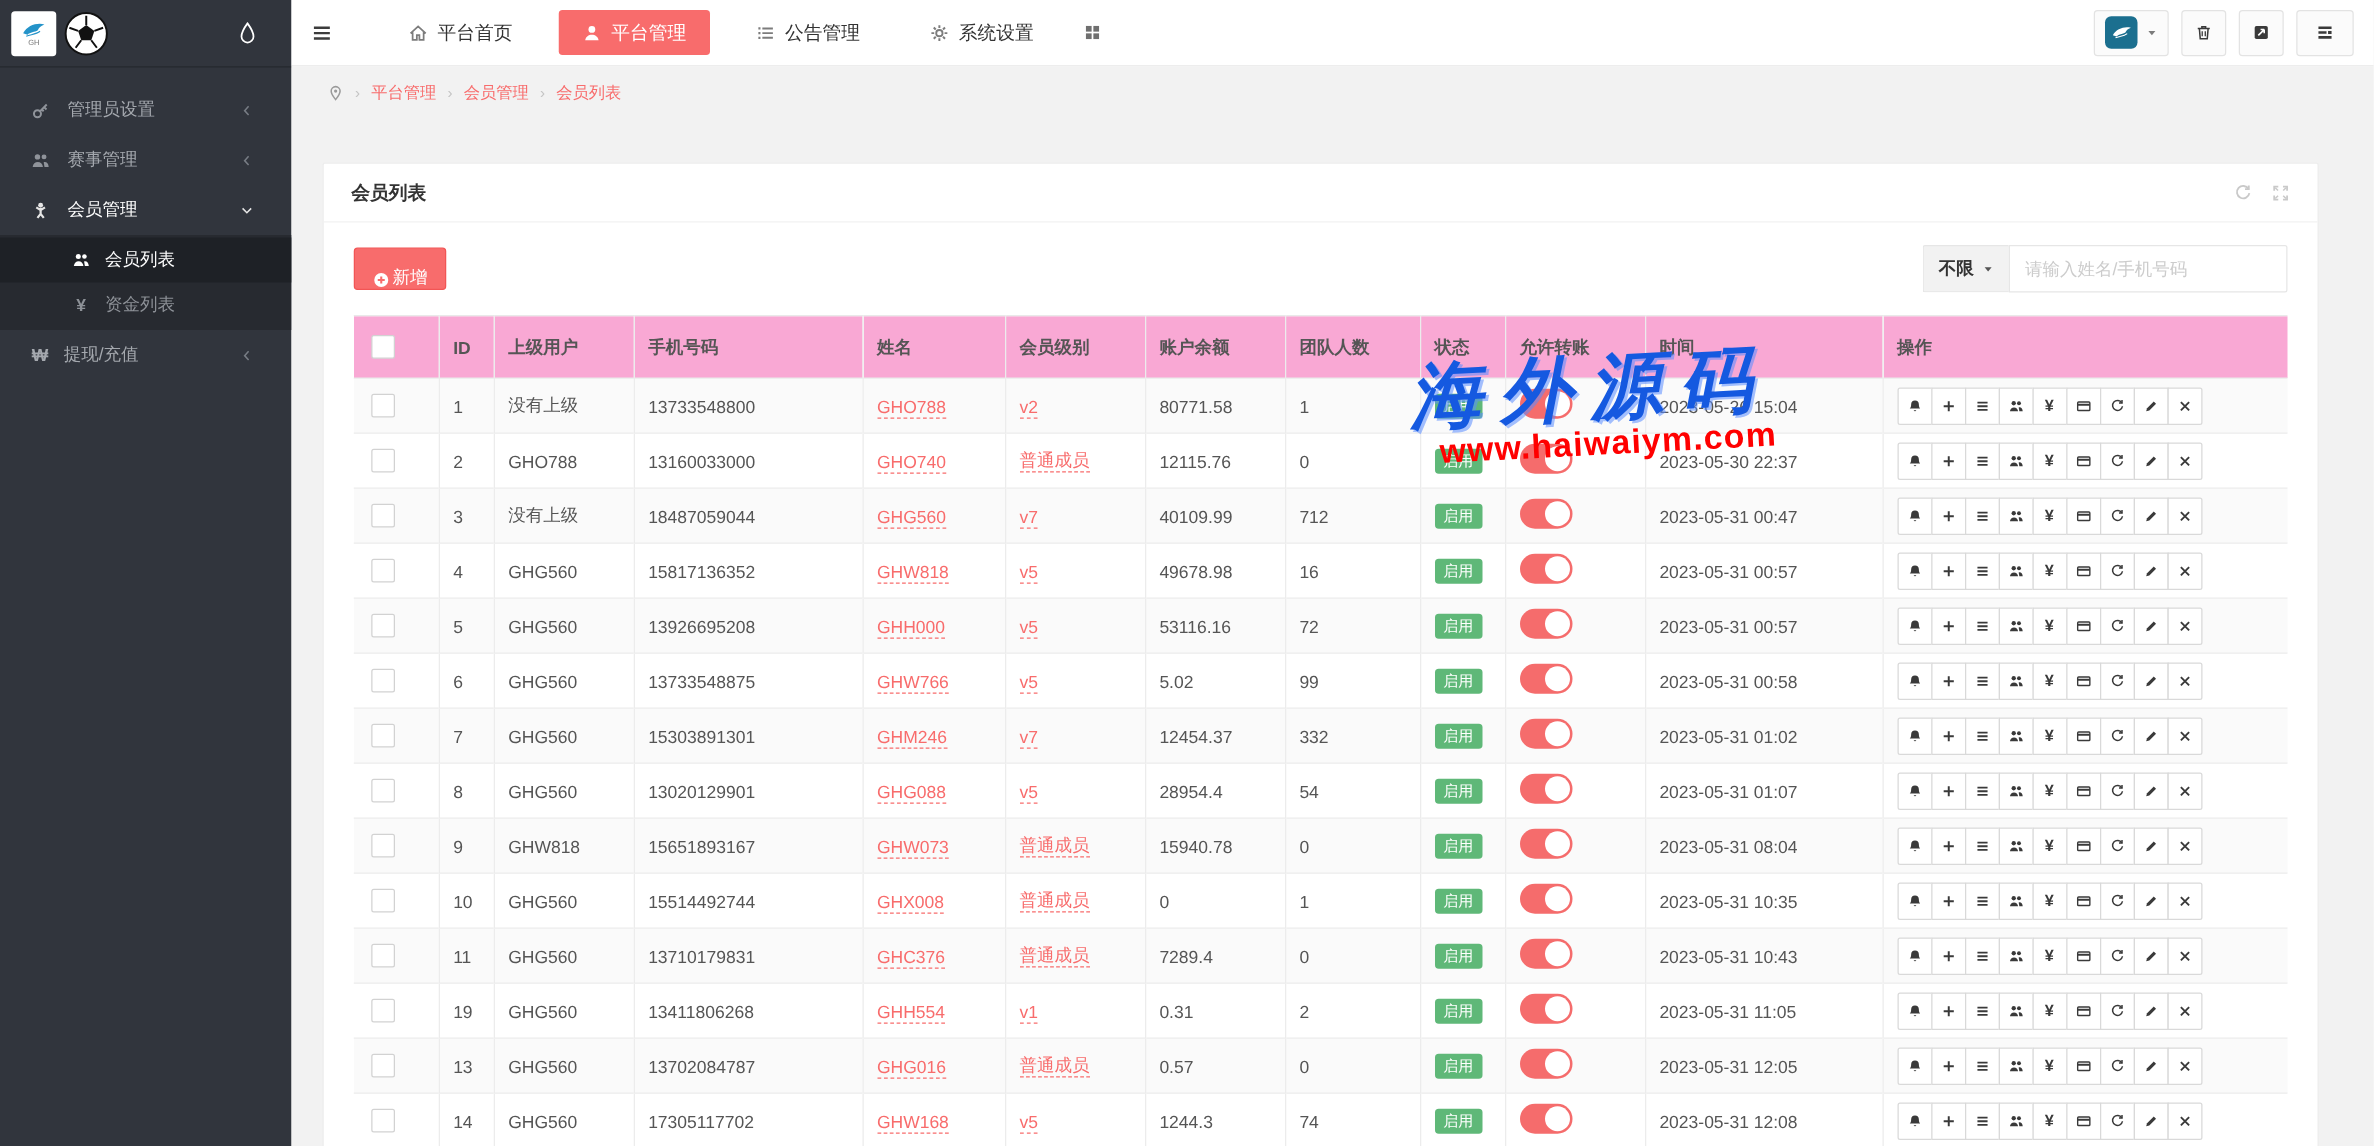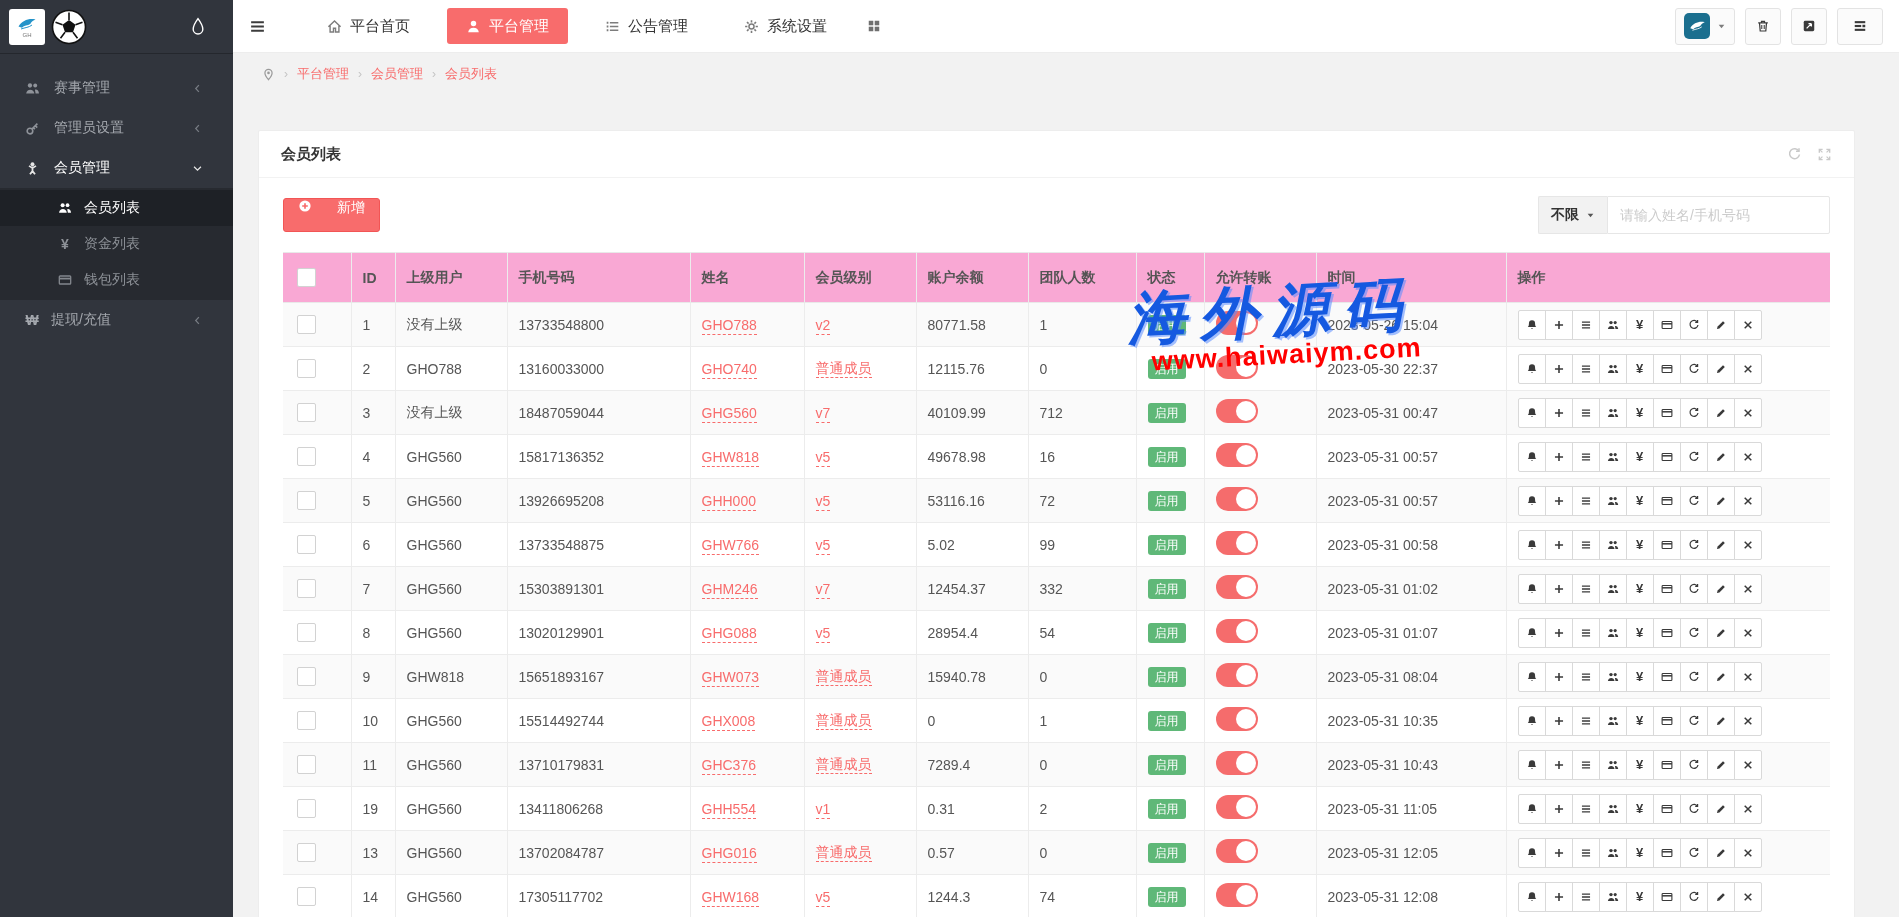--- a/index.html
+++ b/index.html
@@ -235,18 +235,18 @@
   <div class="menu">
     <div class="m-item">
       <svg class="ic">
-          <use href="#i-users" xlink:href="#i-users"></use>
-        </svg>
-      <span>赛事管理</span>
+          <use href="#i-key" xlink:href="#i-key"></use>
+        </svg>
+      <span>管理员设置</span>
       <svg class="ic chev">
           <use href="#i-chev-left" xlink:href="#i-chev-left"></use>
         </svg>
     </div>
     <div class="m-item">
       <svg class="ic">
-          <use href="#i-key" xlink:href="#i-key"></use>
-        </svg>
-      <span>管理员设置</span>
+          <use href="#i-users" xlink:href="#i-users"></use>
+        </svg>
+      <span>赛事管理</span>
       <svg class="ic chev">
           <use href="#i-chev-left" xlink:href="#i-chev-left"></use>
         </svg>

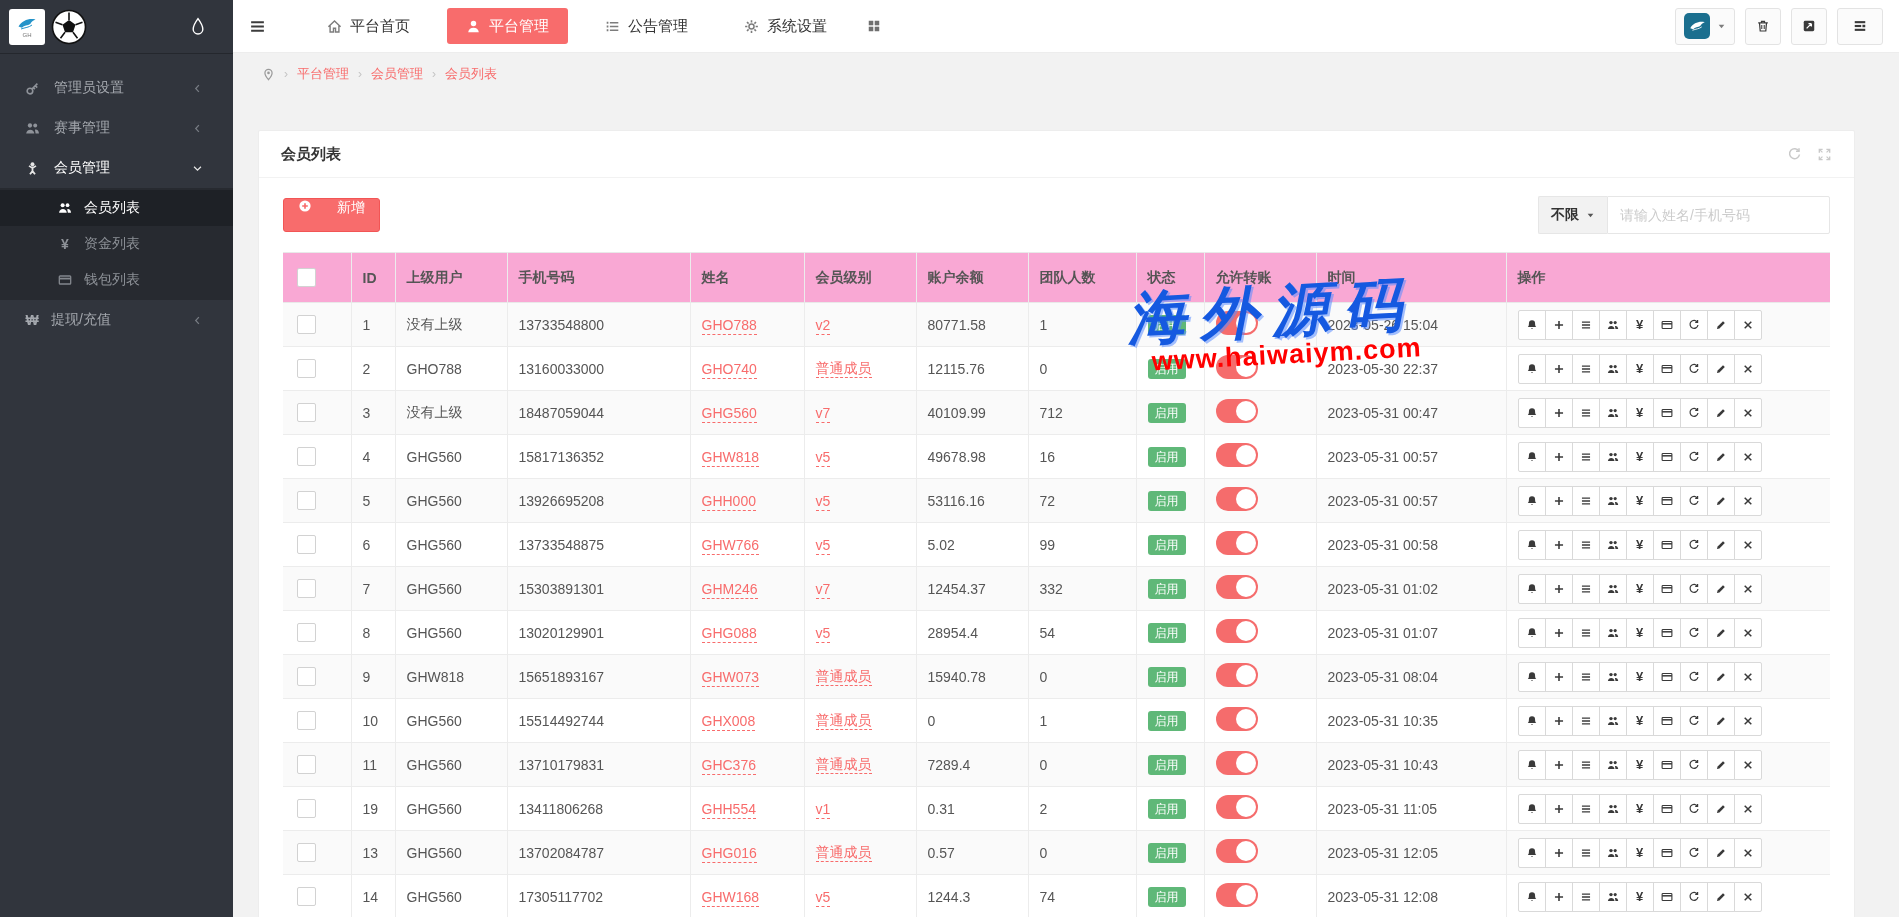--- a/index.html
+++ b/index.html
@@ -66,7 +66,7 @@
   .panel-tools .ic{width:15px;height:15px;cursor:pointer;}
   .panel-body{padding:18px 24px 0 24px;}
   .toolbar{display:flex;align-items:center;}
-  .btn-add{background:var(--accent);border:1px solid #f25555;color:#fff;height:34px;padding:0 14px;border-radius:3px;font-size:14px;display:flex;align-items:flex-start;gap:25px;cursor:pointer;}
+  .btn-add{background:var(--accent);border:1px solid #f25555;color:#fff;height:34px;padding:0 14px;border-radius:3px;font-size:14px;display:flex;align-items:flex-end;gap:2px;cursor:pointer;}
   .btn-add .ic{width:14px;height:14px;}
   .filter{margin-left:auto;display:flex;}
   .btn-filter{height:38px;background:#f2f2f2;border:1px solid #e6e6e6;border-right:none;border-radius:2px 0 0 2px;padding:0 12px;font-size:14px;font-weight:bold;color:#333;display:flex;align-items:center;gap:7px;cursor:pointer;}

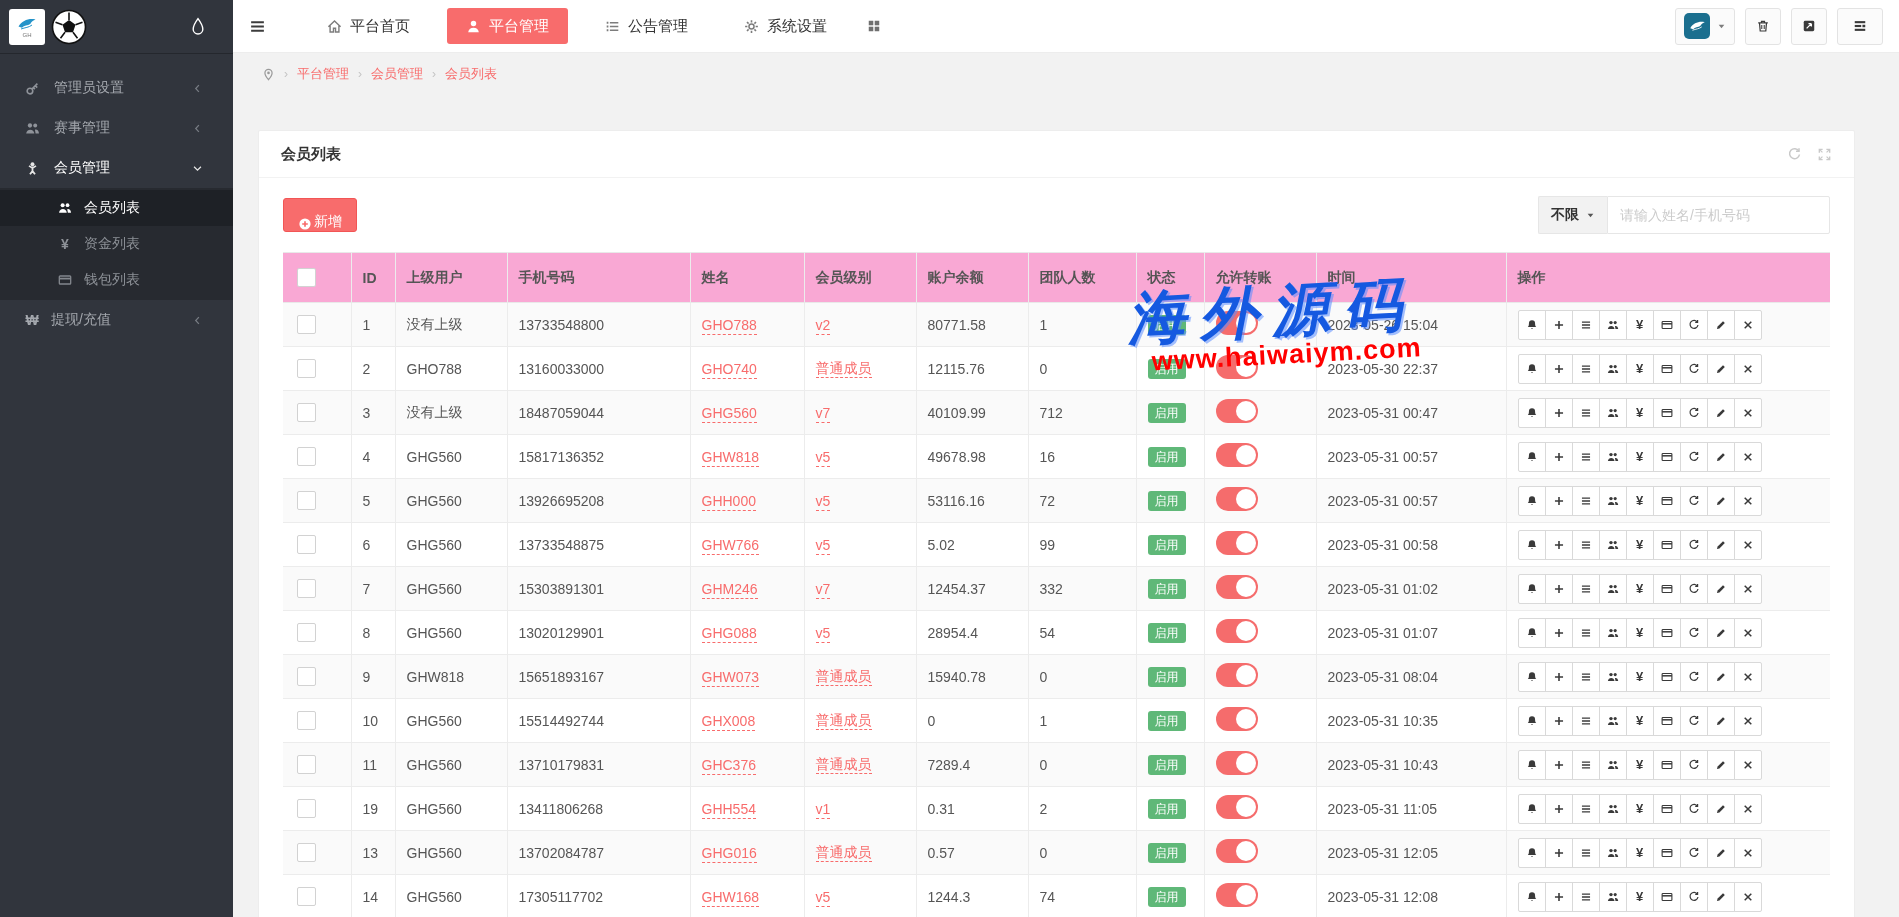--- a/index.html
+++ b/index.html
@@ -270,12 +270,6 @@
       <div class="s-item">
         <span class="yen-glyph">¥</span>
         <span>资金列表</span>
-      </div>
-      <div class="s-item">
-        <svg class="ic">
-            <use href="#i-card" xlink:href="#i-card"></use>
-          </svg>
-        <span>钱包列表</span>
       </div>
     </div>
     <div class="m-item">

